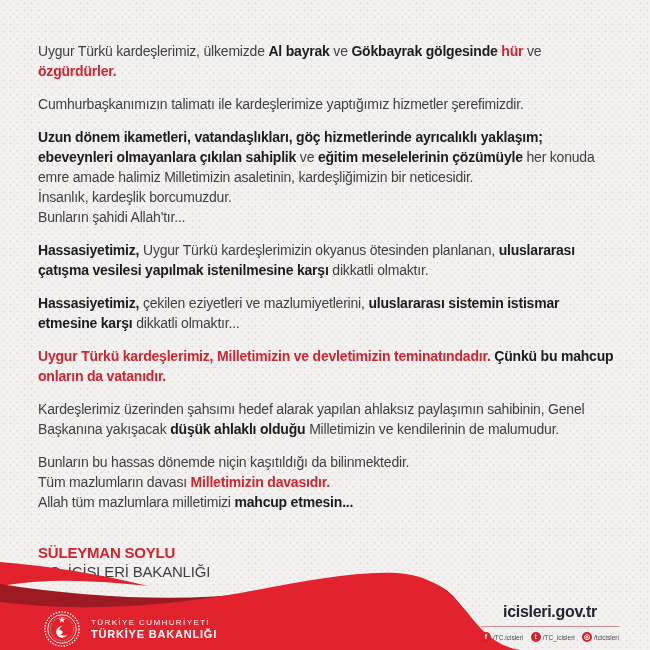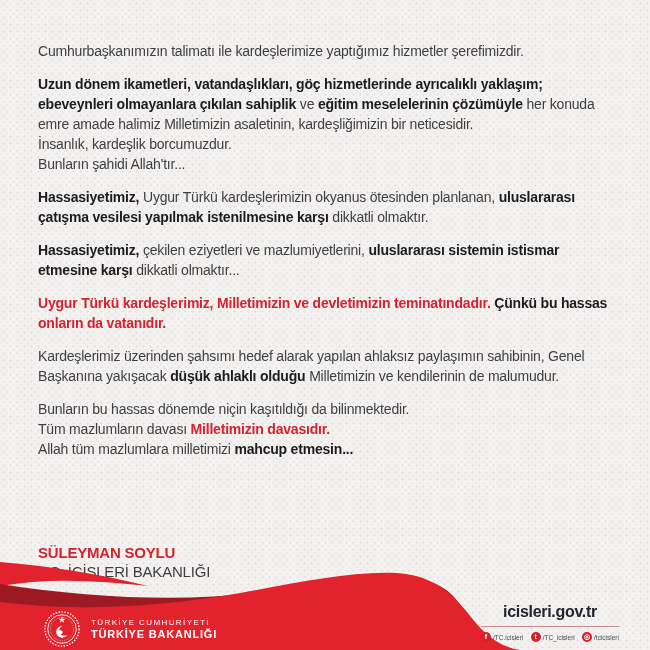--- a/index.html
+++ b/index.html
@@ -53,6 +53,7 @@
 <div class="texture"></div>
 
 <div class="statement">
+    <p class="para"><span class="s-r">Uygur Türkü kardeşlerimiz, ülkemizde </span><span class="s-b">Al bayrak</span><span class="s-r"> ve </span><span class="s-b">Gökbayrak gölgesinde</span><span class="s-r"> </span><span class="s-rb">hür</span><span class="s-r"> ve</span><br><span class="s-rb">özgürdürler.</span></p>
     <p class="para"><span class="s-r">Cumhurbaşkanımızın talimatı ile kardeşlerimize yaptığımız hizmetler şerefimizdir.</span></p>
     <p class="para"><span class="s-b">Uzun dönem ikametleri, vatandaşlıkları, göç hizmetlerinde ayrıcalıklı yaklaşım;</span><br><span class="s-b">ebeveynleri olmayanlara çıkılan sahiplik</span><span class="s-r"> ve </span><span class="s-b">eğitim meselelerinin çözümüyle</span><span class="s-r"> her konuda</span><br><span class="s-r">emre amade halimiz Milletimizin asaletinin, kardeşliğimizin bir neticesidir.</span><br><span class="s-r">İnsanlık, kardeşlik borcumuzdur.</span><br><span class="s-r">Bunların şahidi Allah'tır...</span></p>
     <p class="para"><span class="s-b">Hassasiyetimiz,</span><span class="s-r"> Uygur Türkü kardeşlerimizin okyanus ötesinden planlanan, </span><span class="s-b">uluslararası</span><br><span class="s-b">çatışma vesilesi yapılmak istenilmesine karşı</span><span class="s-r"> dikkatli olmaktır.</span></p>

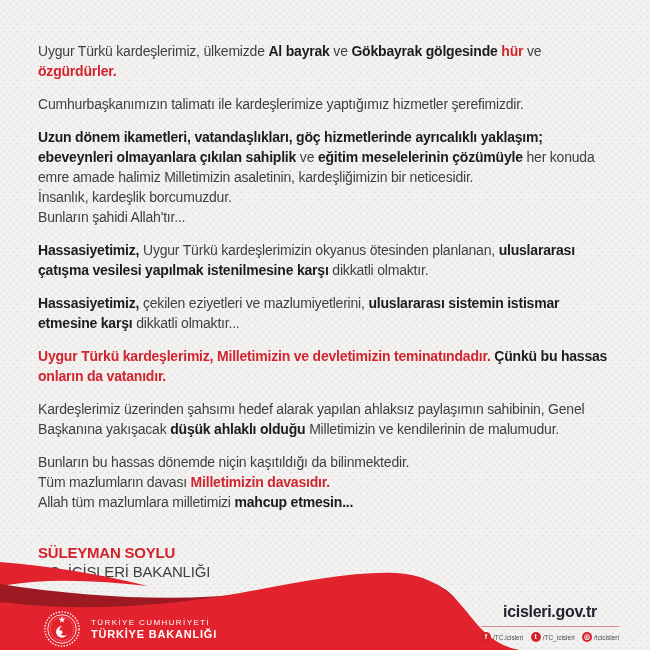--- a/index.html
+++ b/index.html
@@ -58,7 +58,7 @@
     <p class="para"><span class="s-b">Uzun dönem ikametleri, vatandaşlıkları, göç hizmetlerinde ayrıcalıklı yaklaşım;</span><br><span class="s-b">ebeveynleri olmayanlara çıkılan sahiplik</span><span class="s-r"> ve </span><span class="s-b">eğitim meselelerinin çözümüyle</span><span class="s-r"> her konuda</span><br><span class="s-r">emre amade halimiz Milletimizin asaletinin, kardeşliğimizin bir neticesidir.</span><br><span class="s-r">İnsanlık, kardeşlik borcumuzdur.</span><br><span class="s-r">Bunların şahidi Allah'tır...</span></p>
     <p class="para"><span class="s-b">Hassasiyetimiz,</span><span class="s-r"> Uygur Türkü kardeşlerimizin okyanus ötesinden planlanan, </span><span class="s-b">uluslararası</span><br><span class="s-b">çatışma vesilesi yapılmak istenilmesine karşı</span><span class="s-r"> dikkatli olmaktır.</span></p>
     <p class="para"><span class="s-b">Hassasiyetimiz,</span><span class="s-r"> çekilen eziyetleri ve mazlumiyetlerini, </span><span class="s-b">uluslararası sistemin istismar</span><br><span class="s-b">etmesine karşı</span><span class="s-r"> dikkatli olmaktır...</span></p>
-    <p class="para"><span class="s-rb">Uygur Türkü kardeşlerimiz, Milletimizin ve devletimizin teminatındadır.</span><span class="s-b"> Çünkü bu hassas</span><br><span class="s-rb">onların da vatanıdır.</span></p>
+    <p class="para"><span class="s-rb">Uygur Türkü kardeşlerimiz, Milletimizin ve devletimizin teminatındadır.</span><span class="s-b"> Çünkü bu mahcup</span><br><span class="s-rb">onların da vatanıdır.</span></p>
     <p class="para"><span class="s-r">Kardeşlerimiz üzerinden şahsımı hedef alarak yapılan ahlaksız paylaşımın sahibinin, Genel</span><br><span class="s-r">Başkanına yakışacak </span><span class="s-b">düşük ahlaklı olduğu</span><span class="s-r"> Milletimizin ve kendilerinin de malumudur.</span></p>
     <p class="para"><span class="s-r">Bunların bu hassas dönemde niçin kaşıtıldığı da bilinmektedir.</span><br><span class="s-r">Tüm mazlumların davası </span><span class="s-rb">Milletimizin davasıdır.</span><br><span class="s-r">Allah tüm mazlumlara milletimizi </span><span class="s-b">mahcup etmesin...</span></p>
   </div>

